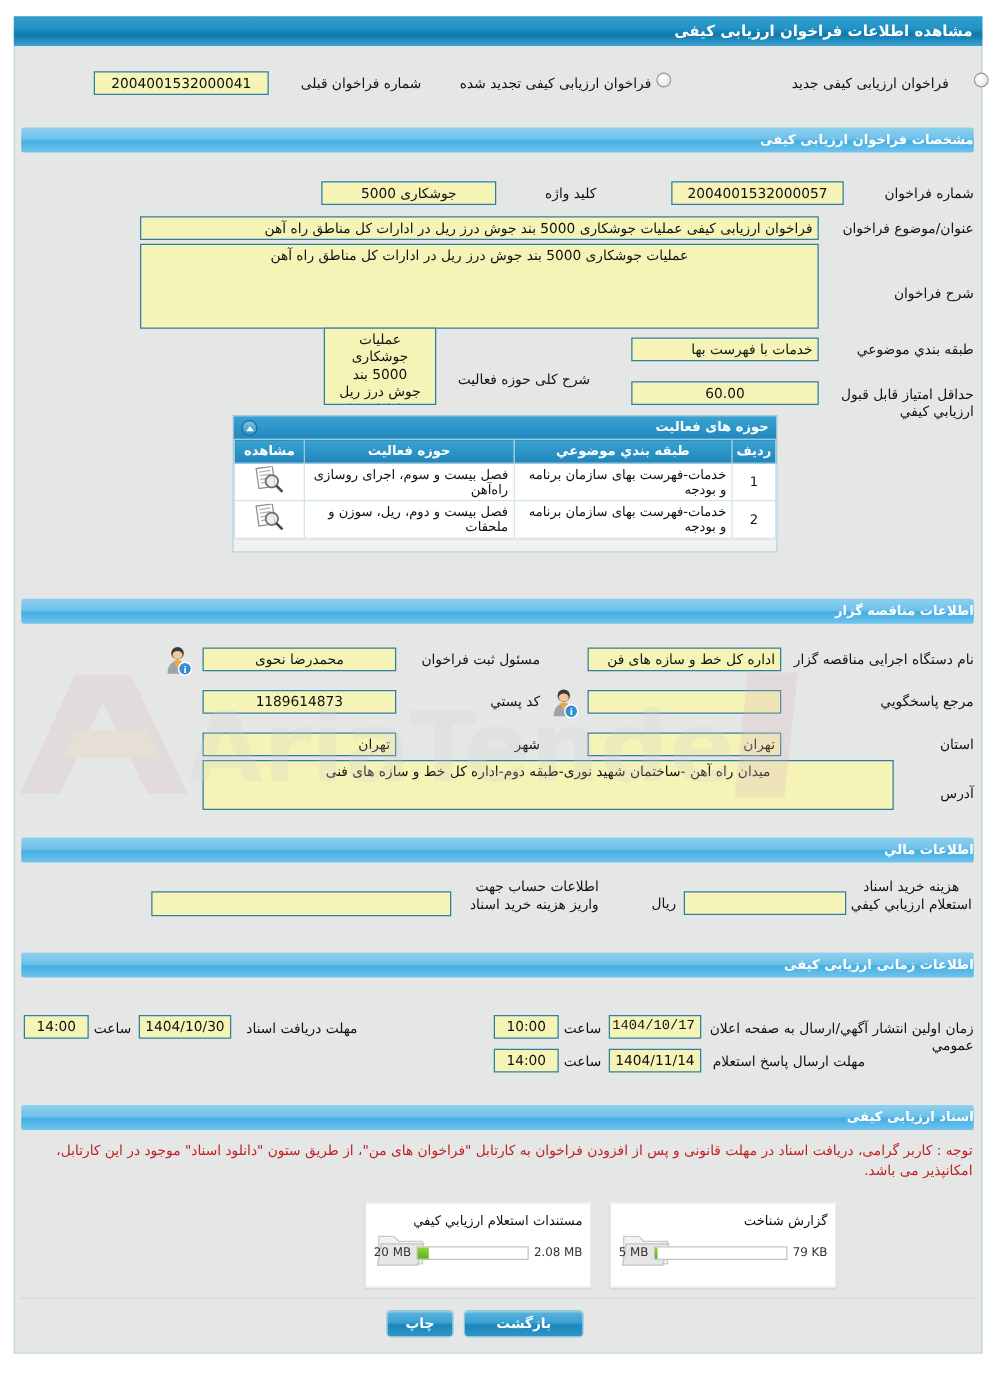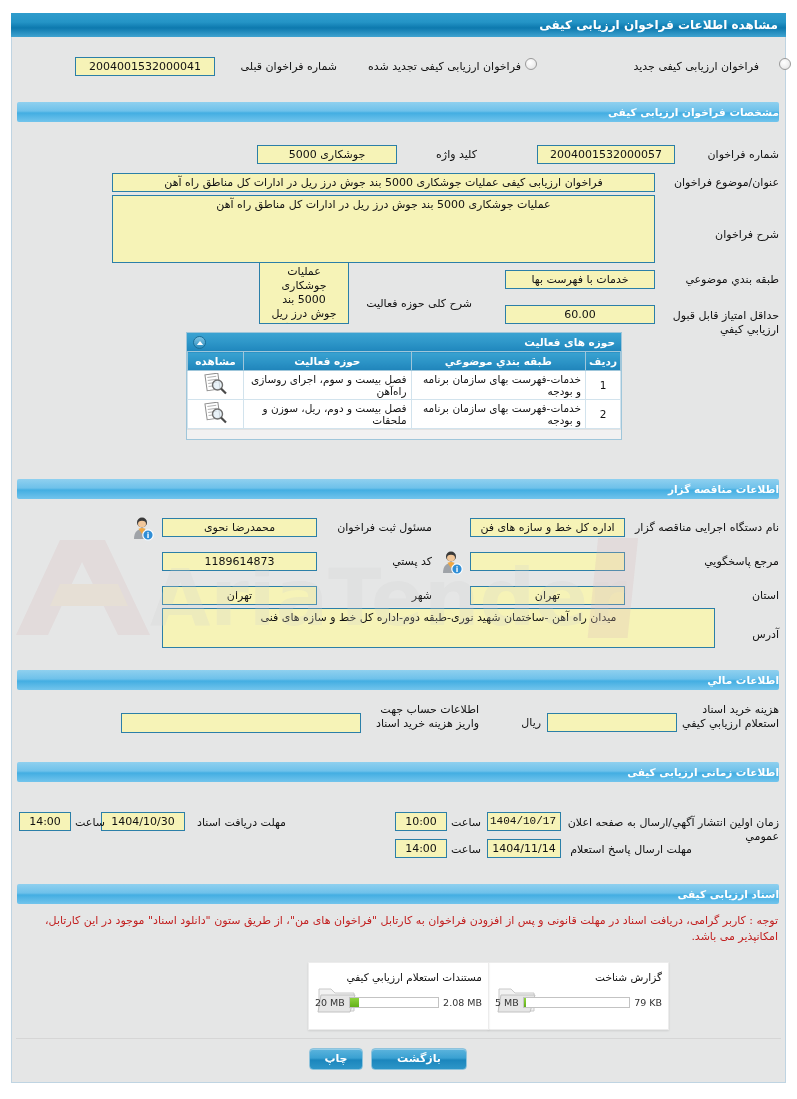--- a/index.html
+++ b/index.html
@@ -94,7 +94,7 @@
     overflow: hidden;
     white-space: nowrap;
   }
-  .fld.rt { text-align: center; }
+  .fld.rt { text-align: right; }
   .fld.ta {
     white-space: normal;
     line-height: 14px;

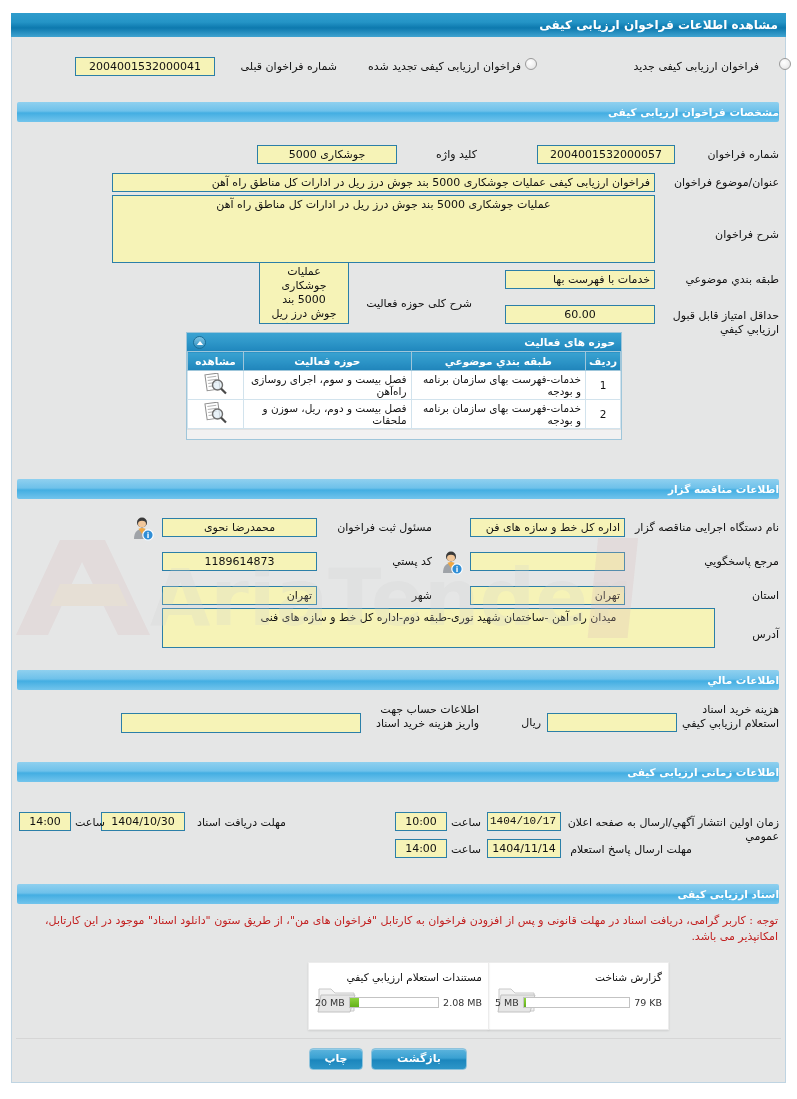--- a/index.html
+++ b/index.html
@@ -400,7 +400,7 @@
     <span>اطلاعات مالي</span>
   </div>
 
-  <div class="lbl" style="right:18px; top:703px; width:100px;">هزینه خرید اسناد استعلام ارزیابي کیفي</div>
+  <div class="lbl" style="right:18px; top:703px; width:100px;text-align:center;">هزینه خرید اسناد استعلام ارزیابي کیفي</div>
   <div class="fld empty" style="right:120px; top:713px; width:130px; height:19px;"></div>
   <div class="lbl" style="right:256px; top:716px; width:30px;">ریال</div>
 

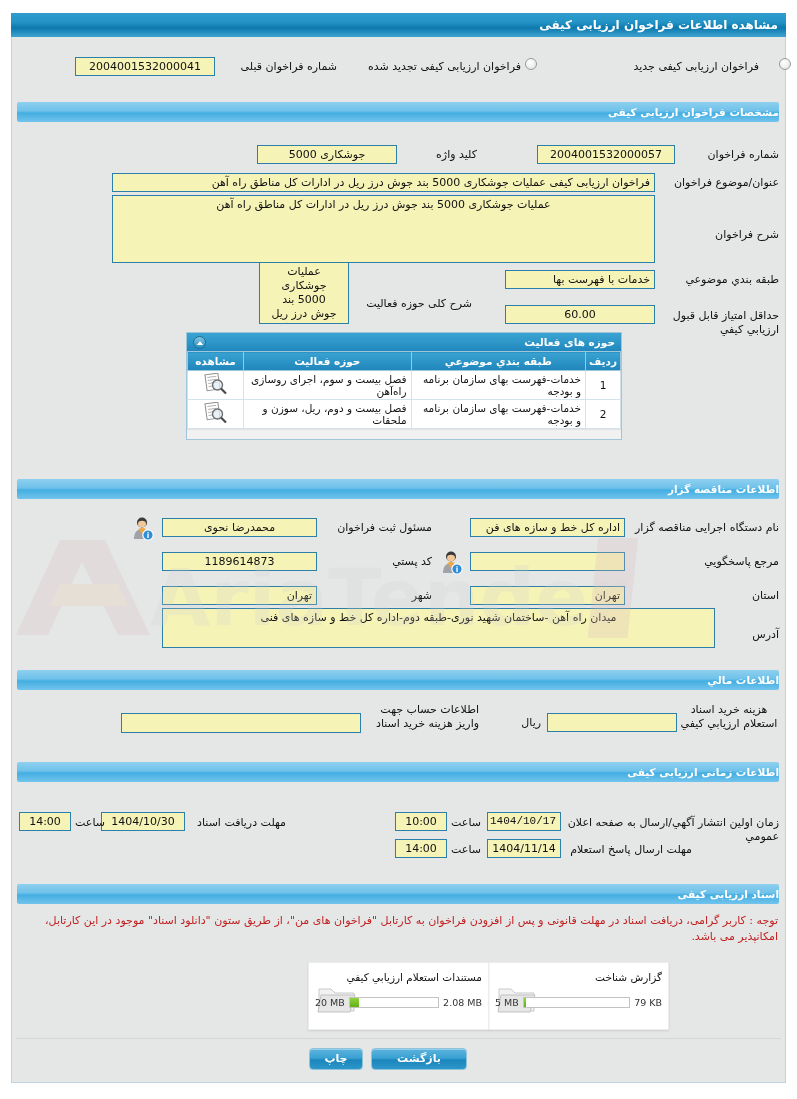--- a/index.html
+++ b/index.html
@@ -417,7 +417,7 @@
   <div class="fld" style="right:350px; top:812px; width:52px; height:19px;">10:00</div>
 
   <div class="lbl" style="right:511px; top:816px; width:96px;">مهلت دریافت اسناد</div>
-  <div class="fld" style="right:612px; top:812px; width:84px; height:19px;">1404/10/30</div>
+  <div class="fld" style="right:612px; top:812px; width:74px; height:19px;">1404/10/30</div>
   <div class="lbl" style="right:692px; top:816px; width:30px;">ساعت</div>
   <div class="fld" style="right:726px; top:812px; width:52px; height:19px;">14:00</div>
 

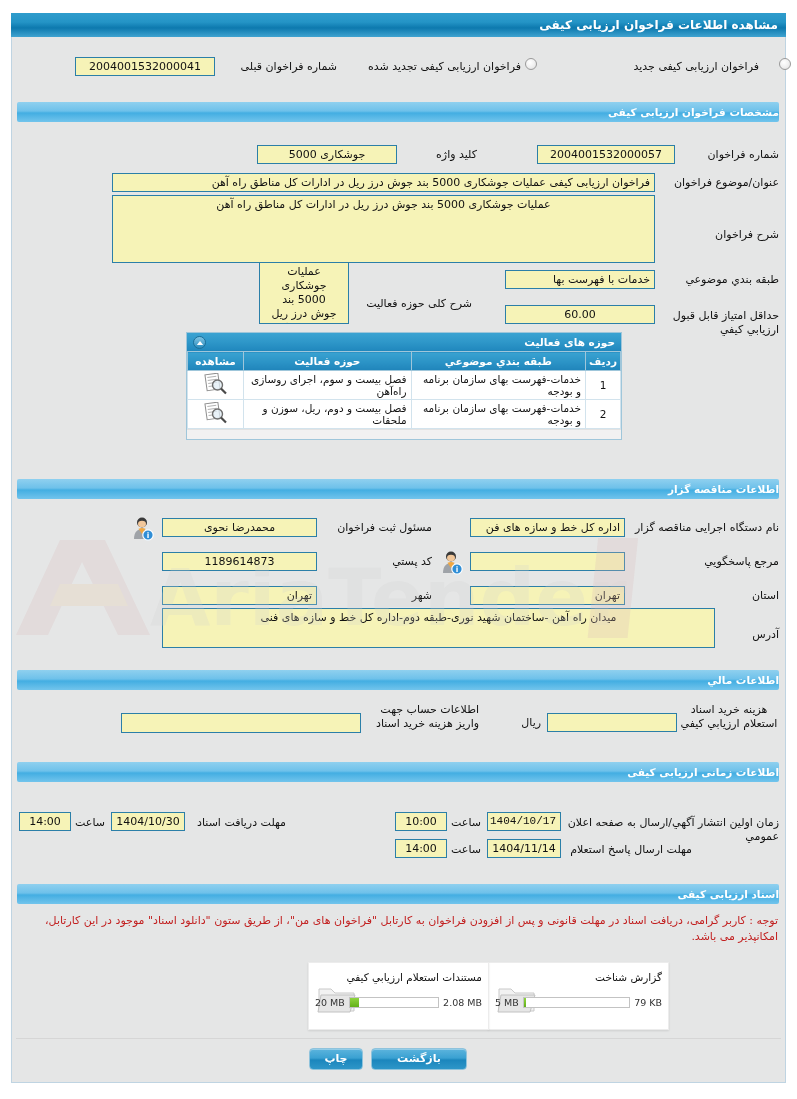--- a/index.html
+++ b/index.html
@@ -449,7 +449,7 @@
     </div>
   </div>
 
-  <div class="card" style="right:308px;">
+  <div class="card" style="right:324px;">
     <span class="cap">مستندات استعلام ارزیابي کیفي</span>
     <span class="folder">
       <svg width="40" height="34" viewBox="0 0 40 34">

